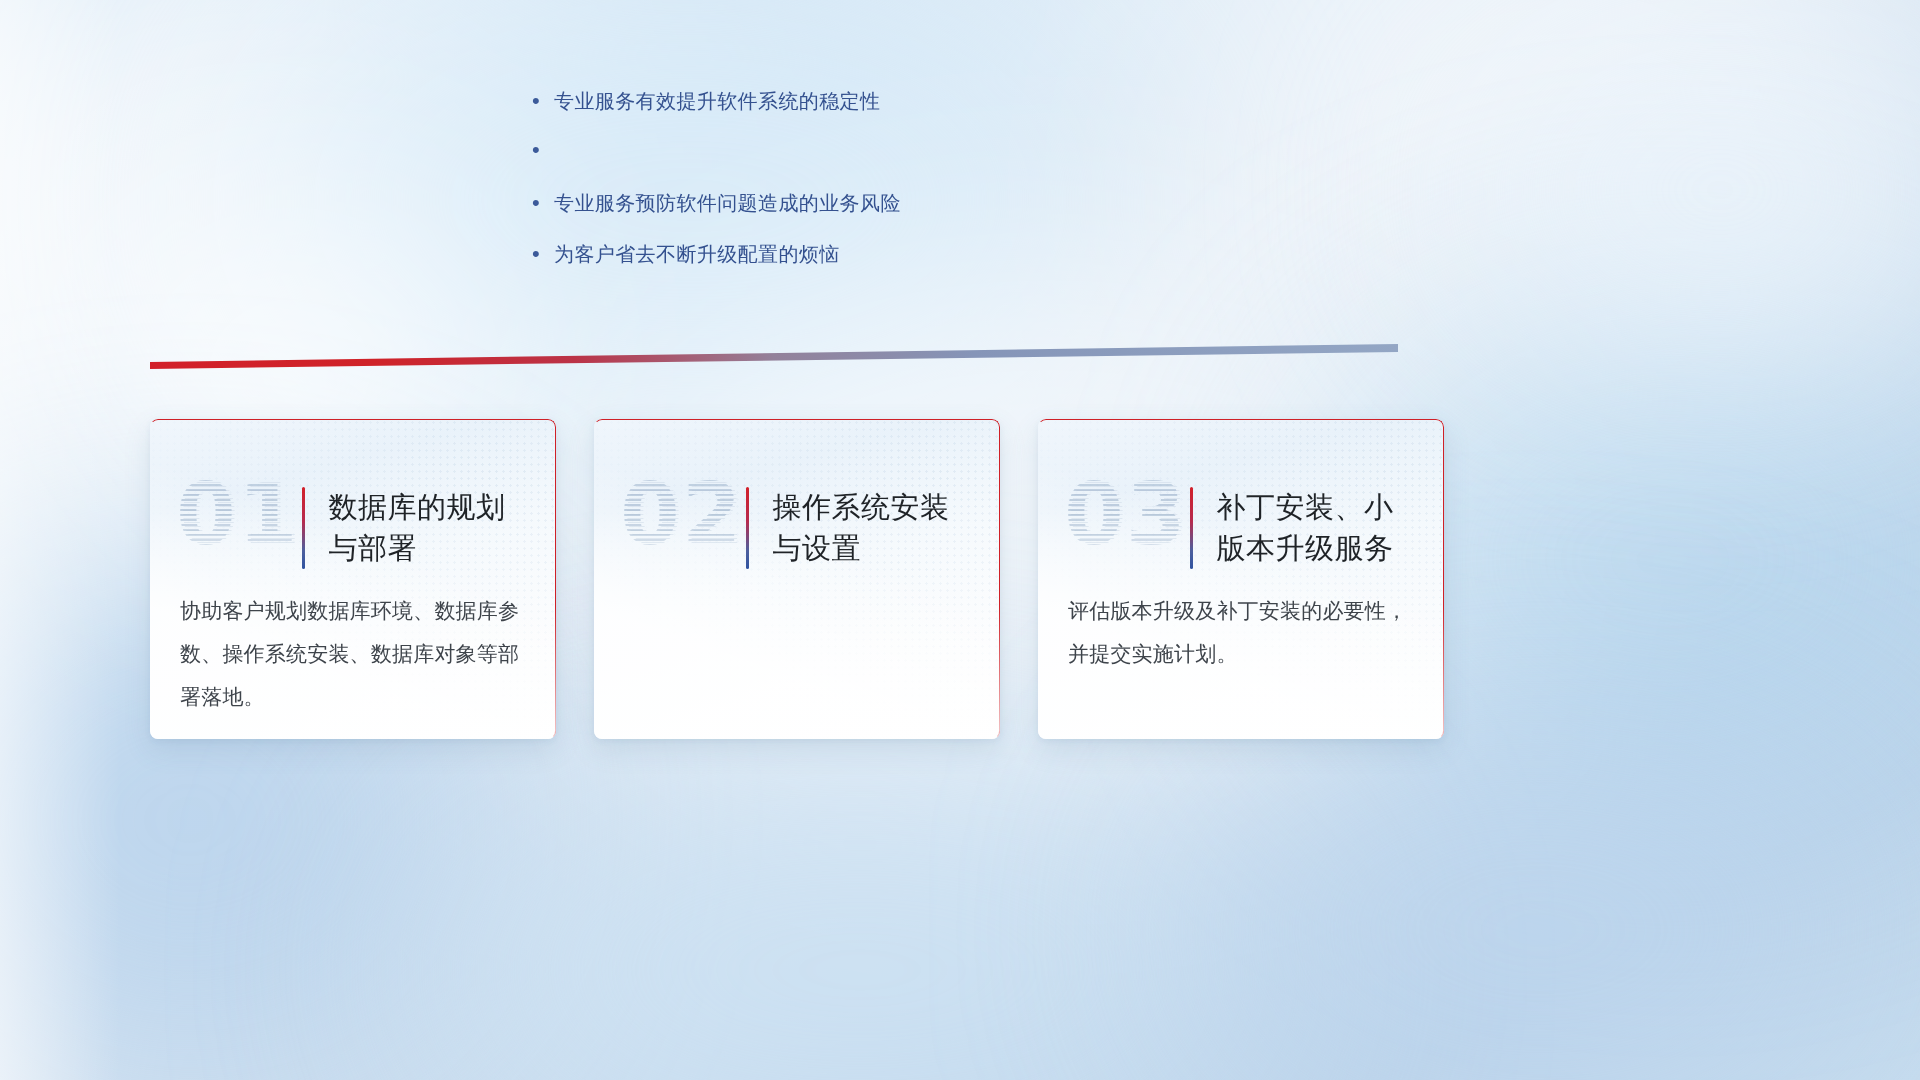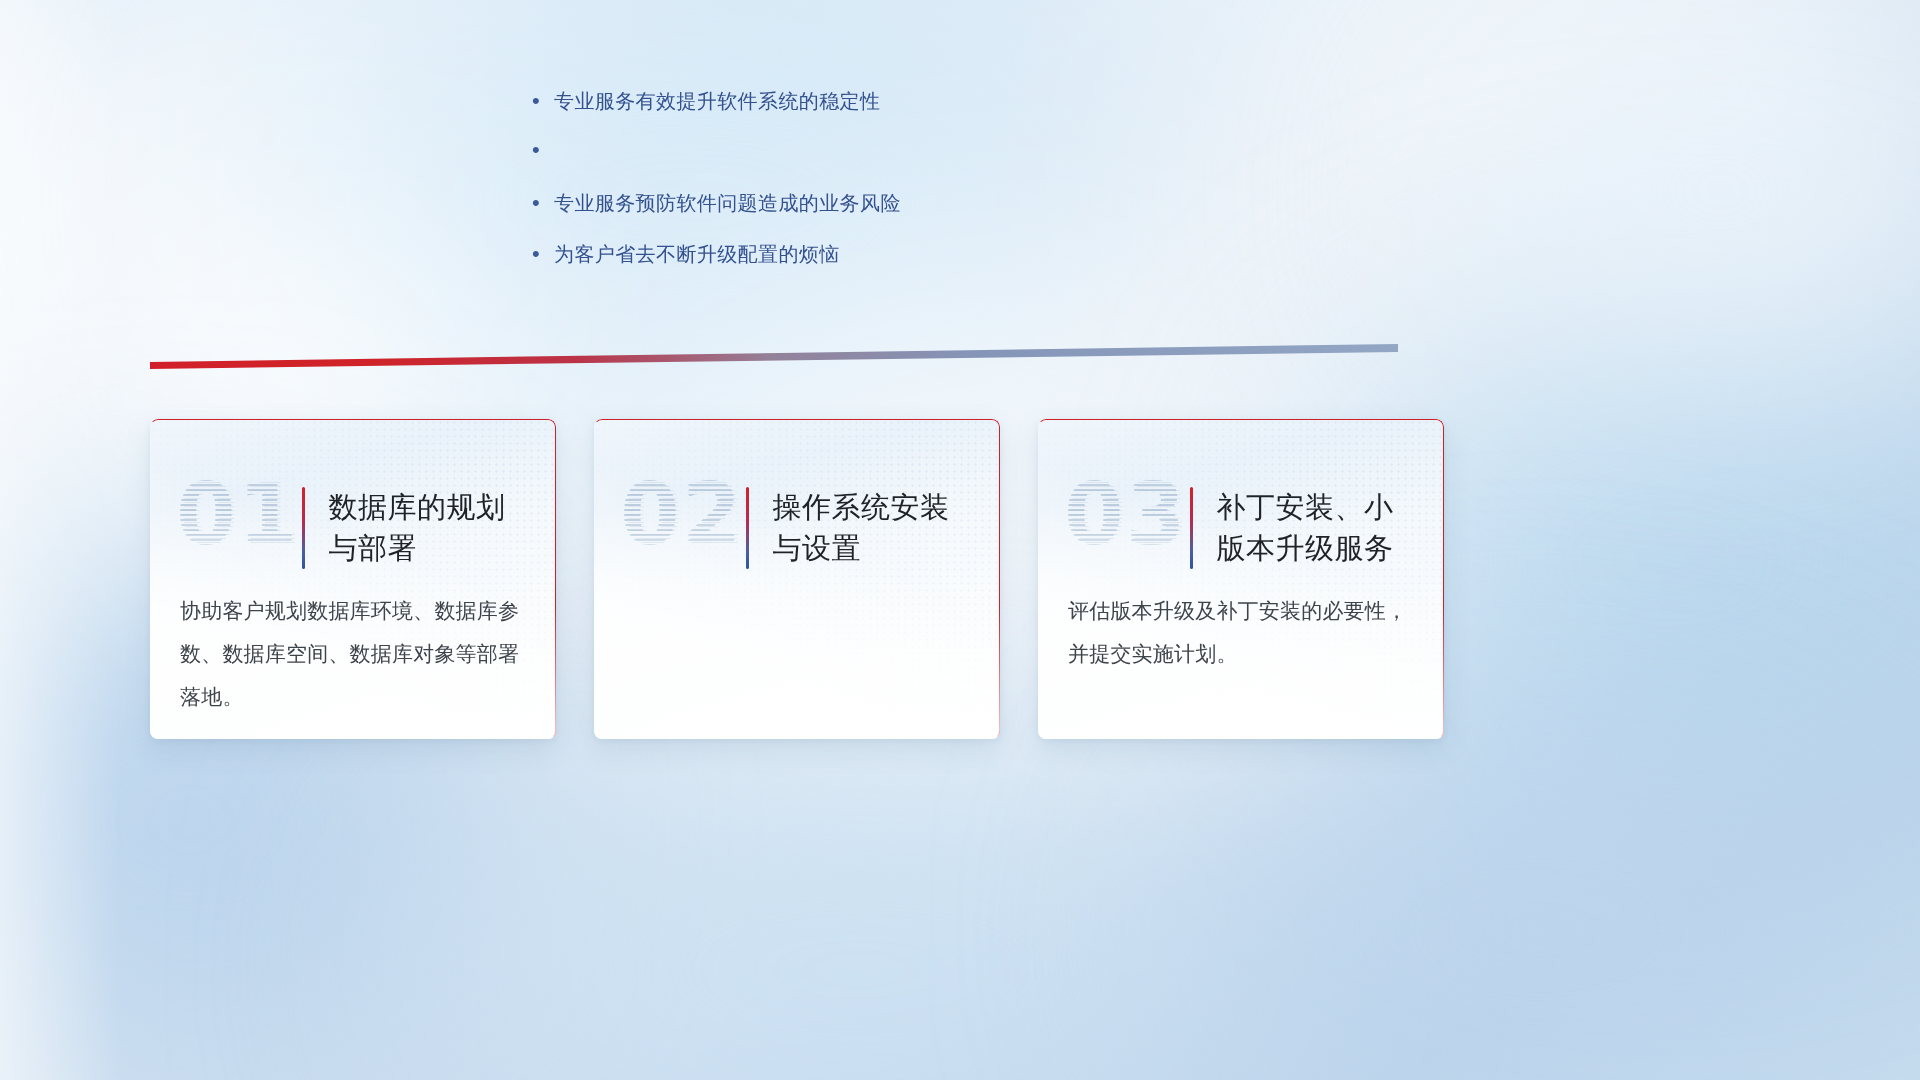--- a/index.html
+++ b/index.html
@@ -278,7 +278,7 @@
         <div class="card-title">数据库的规划
 与部署</div>
       </div>
-      <div class="card-body">协助客户规划数据库环境、数据库参数、数据库空间、数据库对象等部署落地。</div>
+      <div class="card-body">协助客户规划数据库环境、数据库参数、操作系统安装、数据库对象等部署落地。</div>
     </div>
 
     <div class="card">

